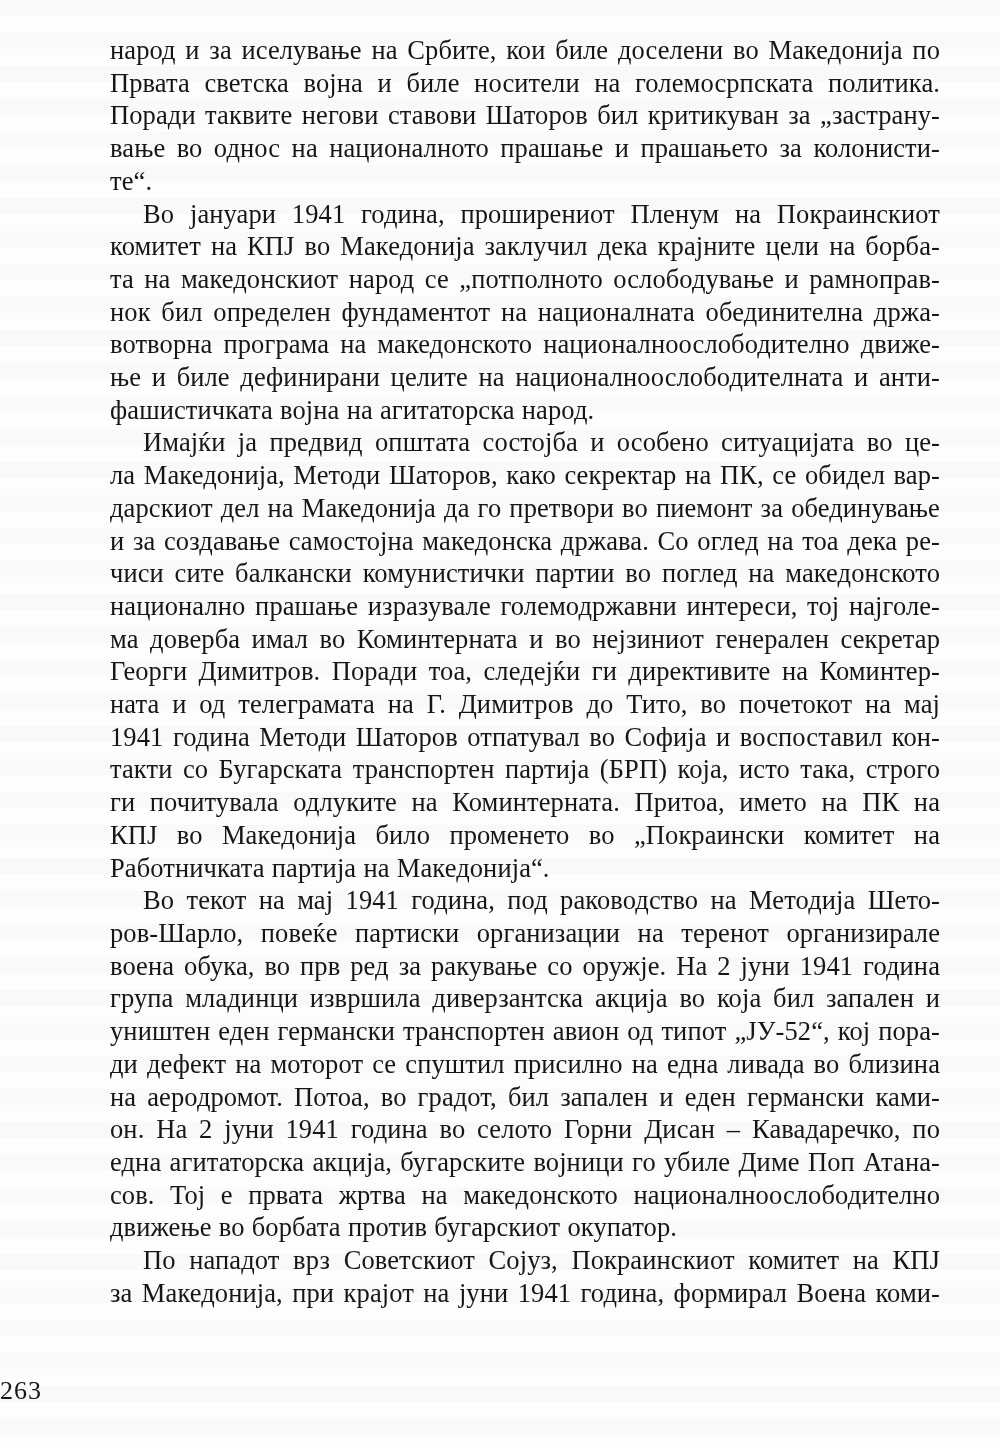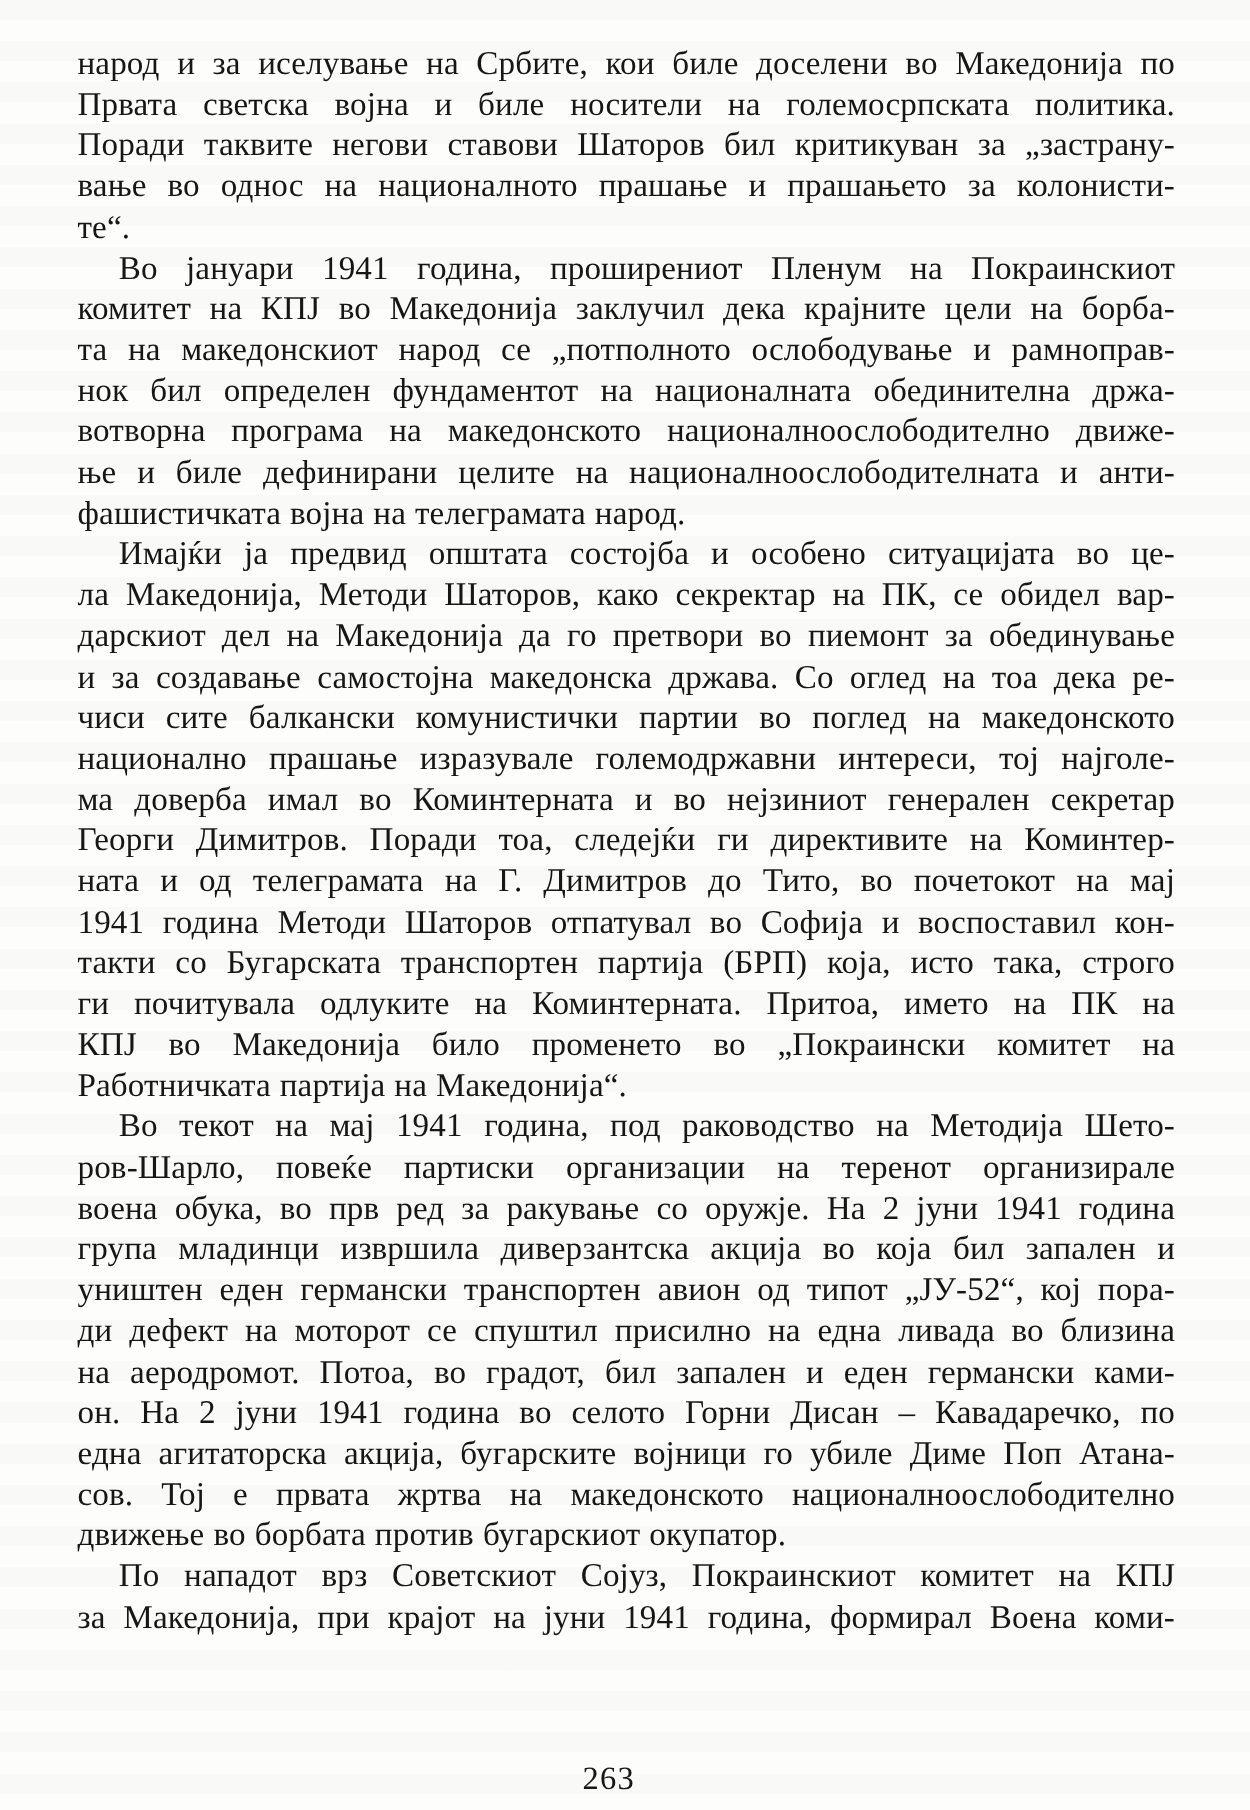--- a/index.html
+++ b/index.html
@@ -37,6 +37,7 @@
     text-align-last: justify;
     white-space: normal;
     word-spacing: 0.5px;
+    margin-left: 48px;
   }
   .line.first { text-indent: 33px; }
   .line.last { text-align-last: left; }

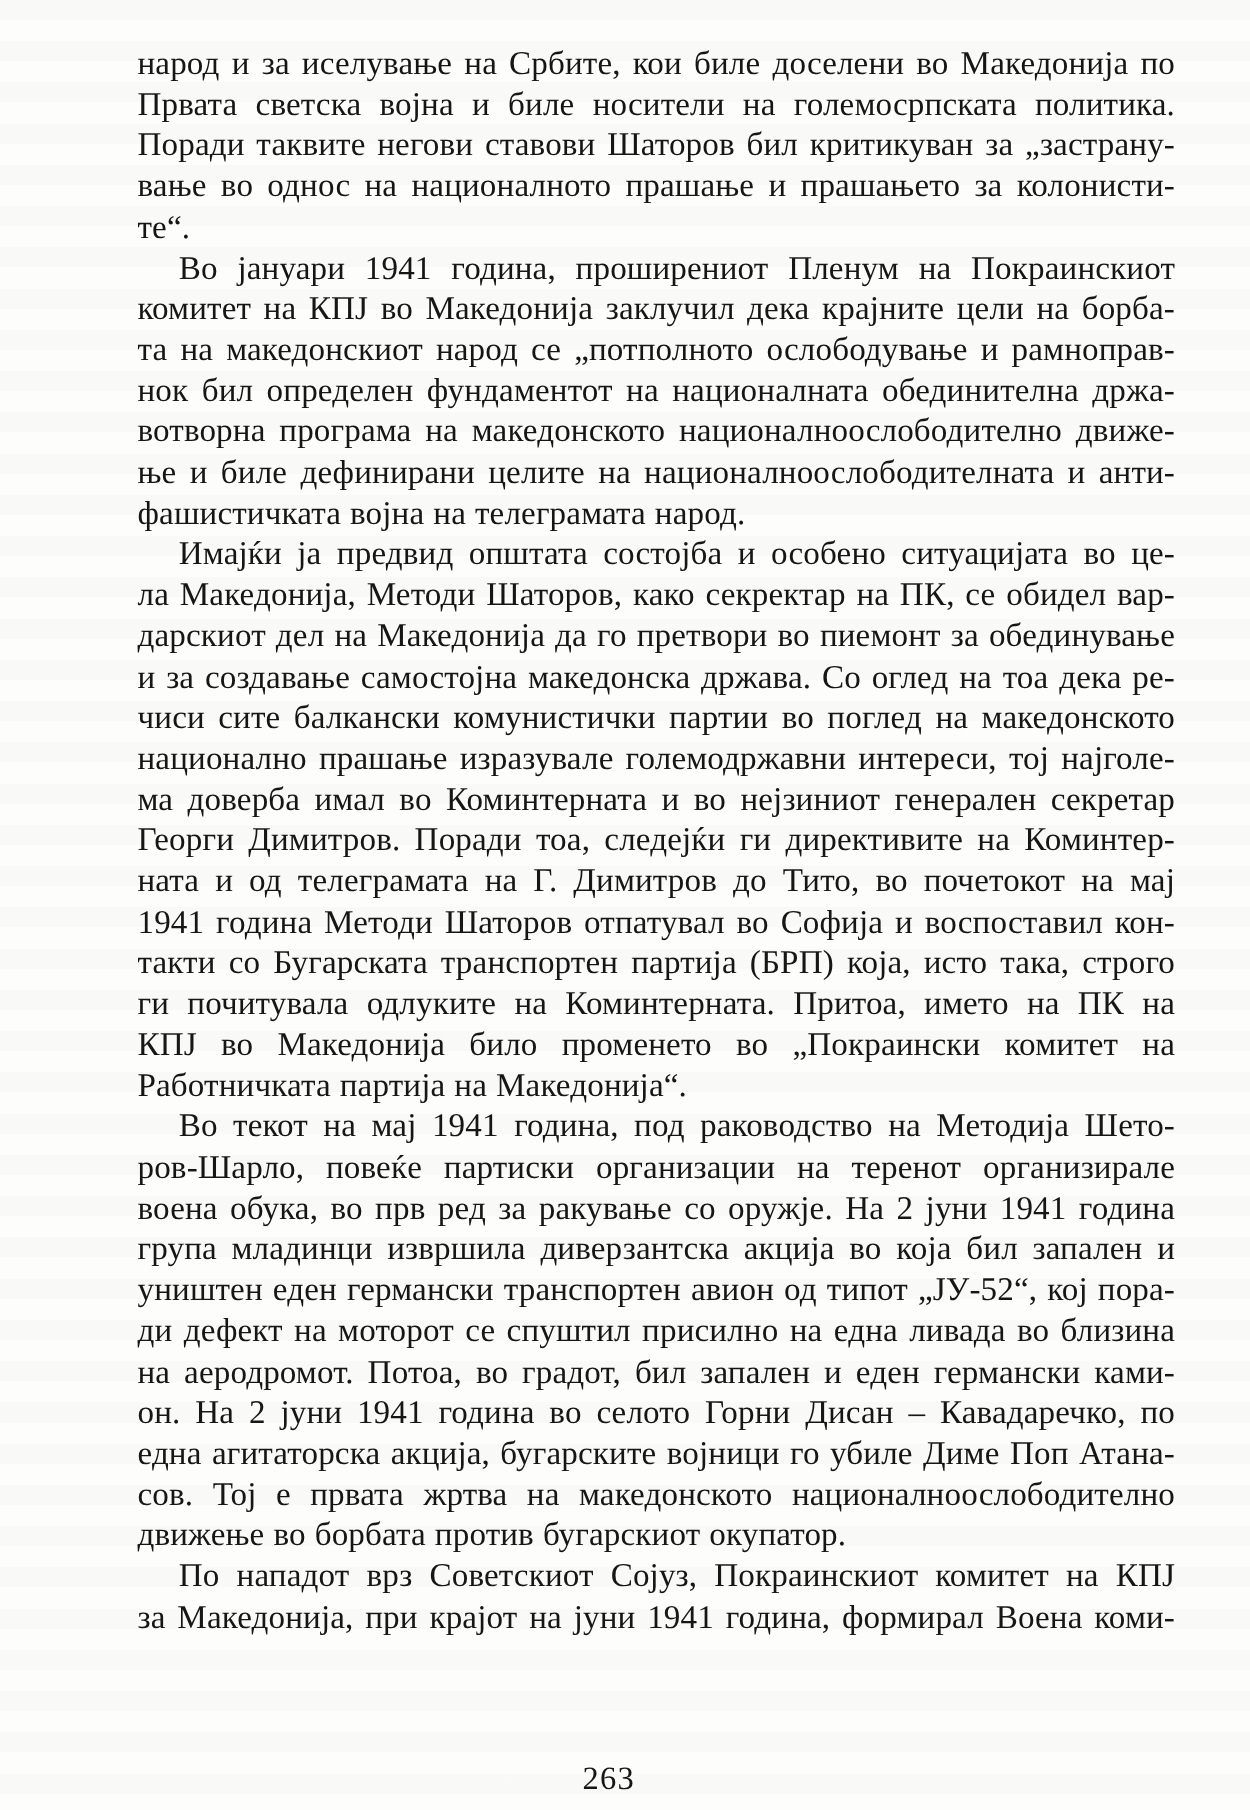--- a/index.html
+++ b/index.html
@@ -71,7 +71,7 @@
         <div class="line">нок бил определен фундаментот на националната обединителна држа-</div>
         <div class="line">вотворна програма на македонското националноослободително движе-</div>
         <div class="line">ње и биле дефинирани целите на националноослободителната и анти-</div>
-        <div class="line last">фашистичката војна на телеграмата народ.</div>
+        <div class="line last">фашистичката војна на агитаторска народ.</div>
       </div>
       <div class="para">
         <div class="line first">Имајќи ја предвид општата состојба и особено ситуацијата во це-</div>

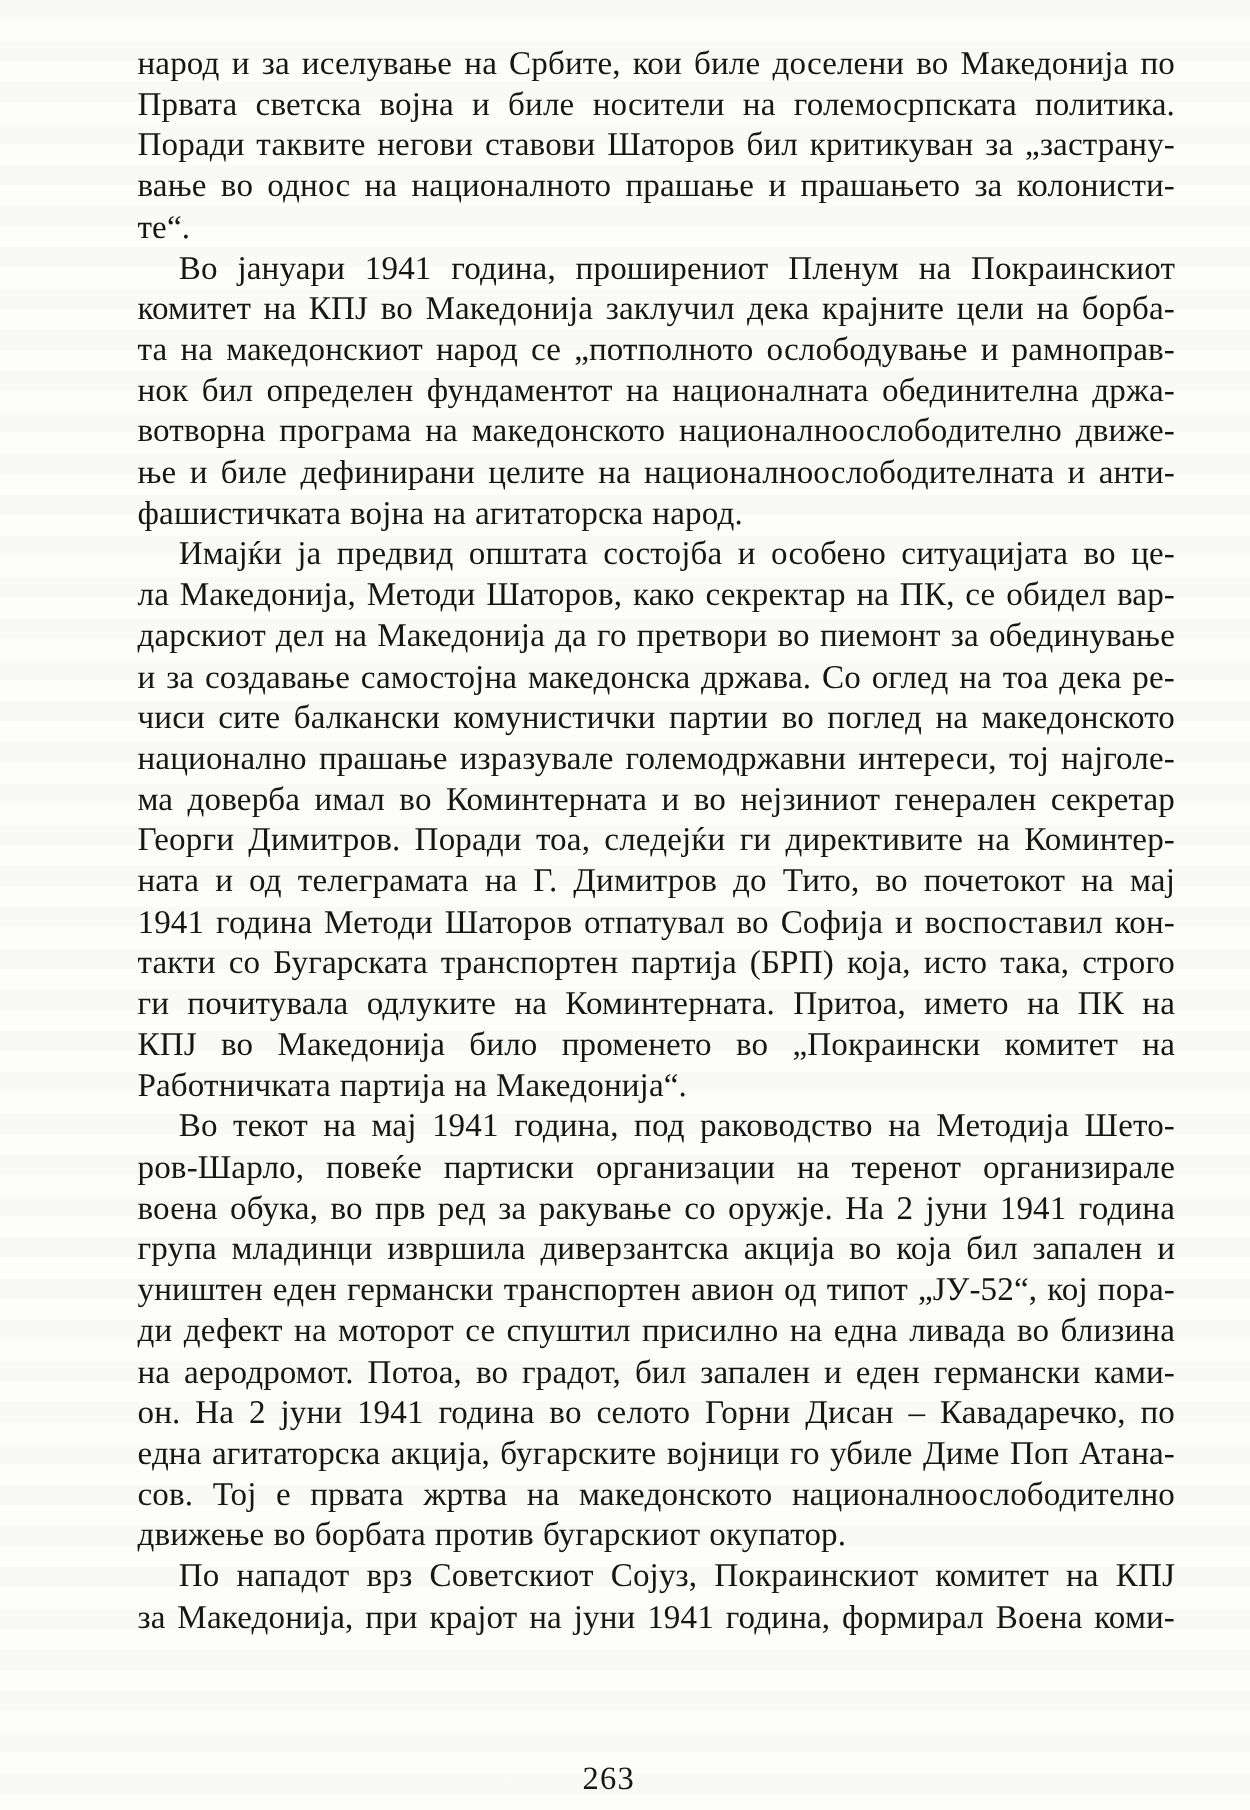--- a/index.html
+++ b/index.html
@@ -46,10 +46,9 @@
     left: 0;
     width: 974px; 
     top: 1376px;
-    text-align: center;
+    text-align: left;
     font-size: 26px;
     letter-spacing: 1px;
-    margin-top: 32px;
   }
 </style>
 </head>

